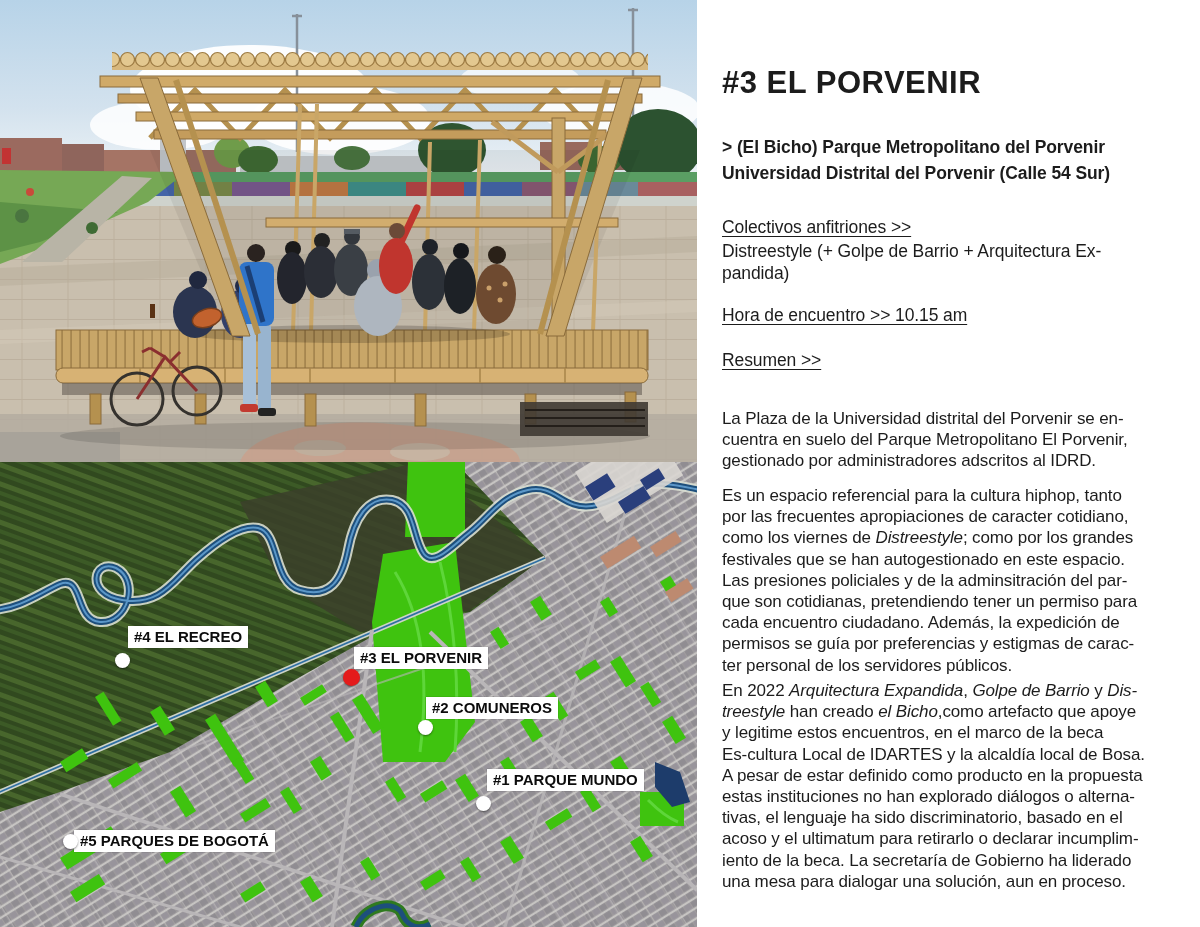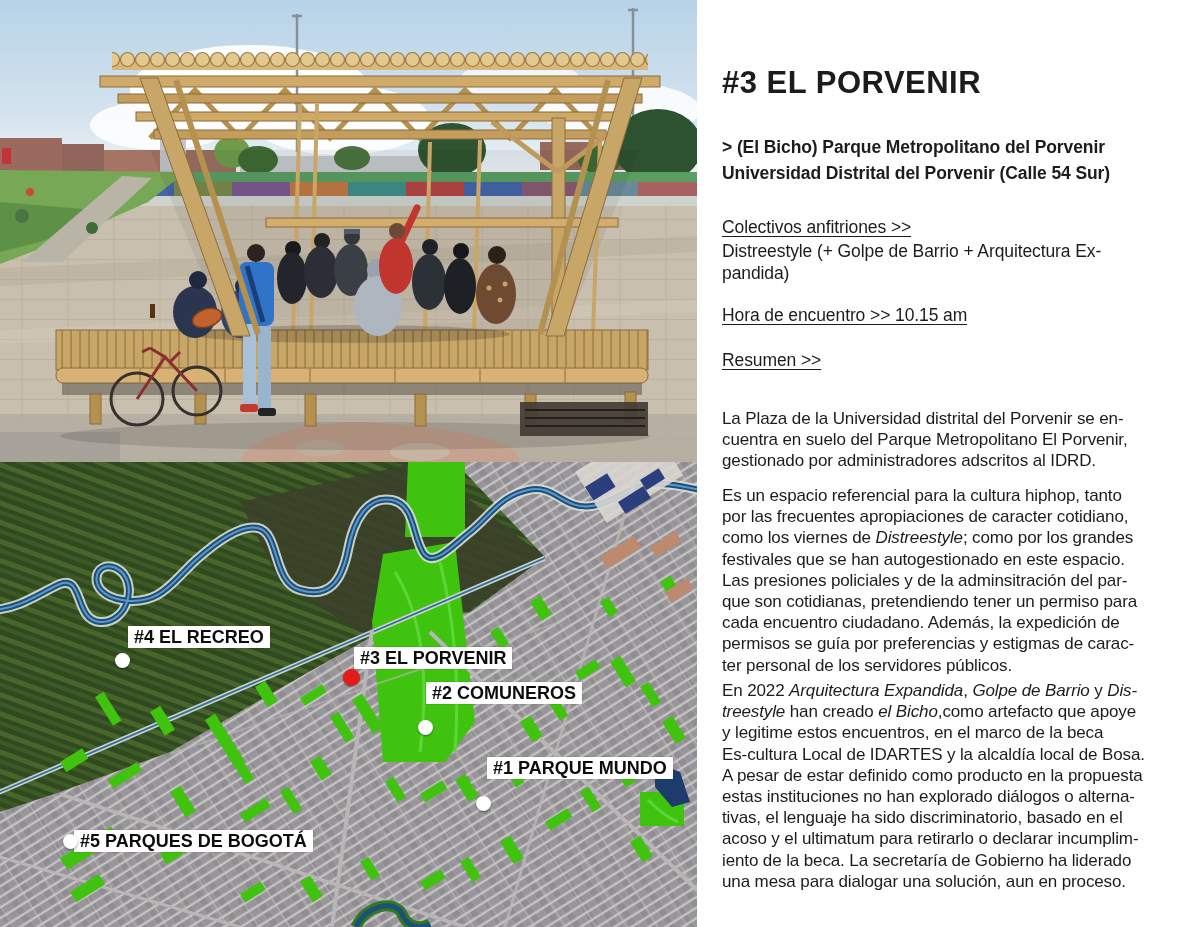--- a/index.html
+++ b/index.html
@@ -16,7 +16,7 @@
   
   .marker-label{
     position:absolute;background:#ffffff;color:#0c0c0c;
-    font-weight:bold;font-size:18px;line-height:18px;
+    font-weight:bold;font-size:15px;line-height:18px;
     padding:2px 6px;white-space:nowrap;
     box-shadow:0 0 1px rgba(0,0,0,.4);
   }

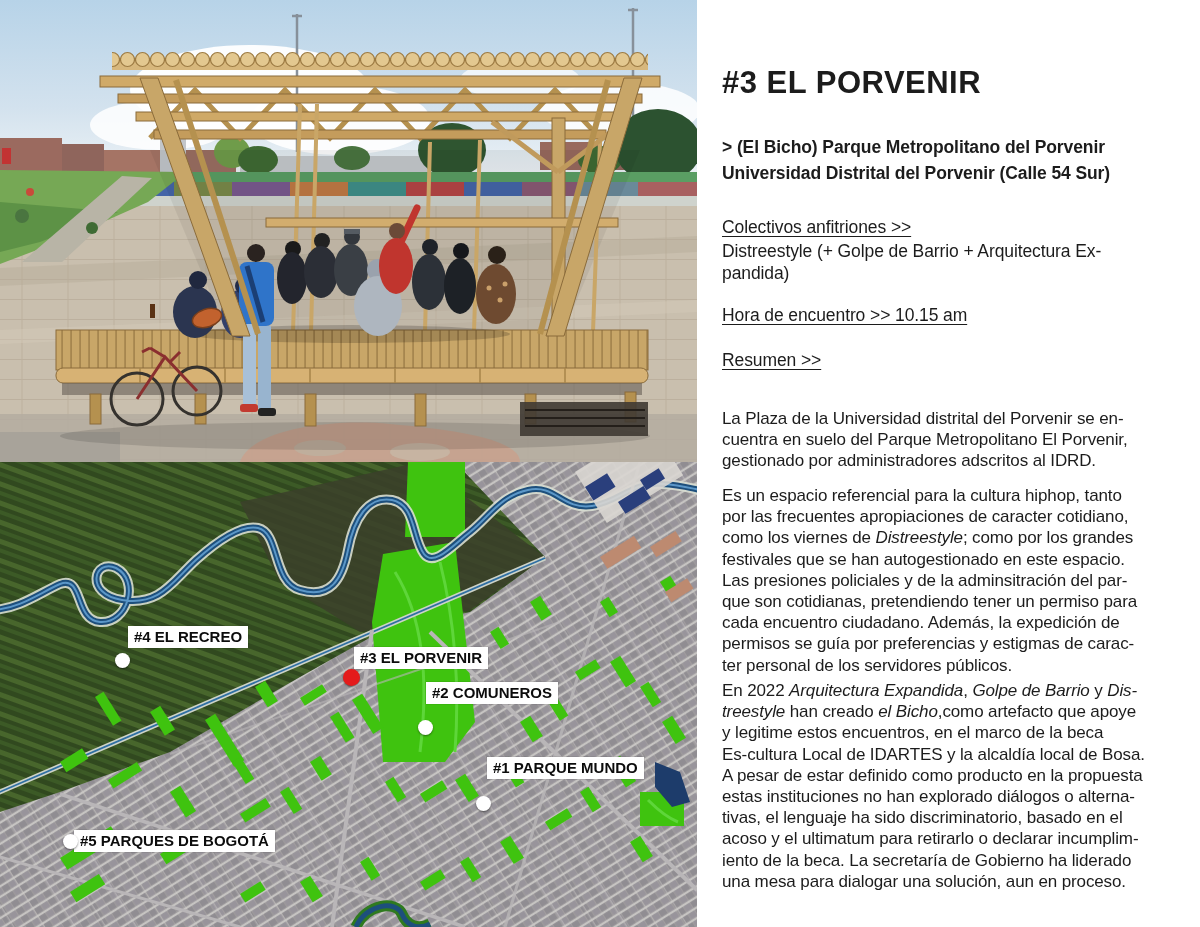--- a/index.html
+++ b/index.html
@@ -356,7 +356,7 @@
   <div class="marker-label" style="left:354px;top:185px">#3 EL PORVENIR</div>
   <div class="dot red" style="left:343px;top:207px"></div>
 
-  <div class="marker-label" style="left:426px;top:220px">#2 COMUNEROS</div>
+  <div class="marker-label" style="left:426px;top:235px">#2 COMUNEROS</div>
   <div class="dot" style="left:418px;top:258px"></div>
 
   <div class="marker-label" style="left:487px;top:295px">#1 PARQUE MUNDO</div>

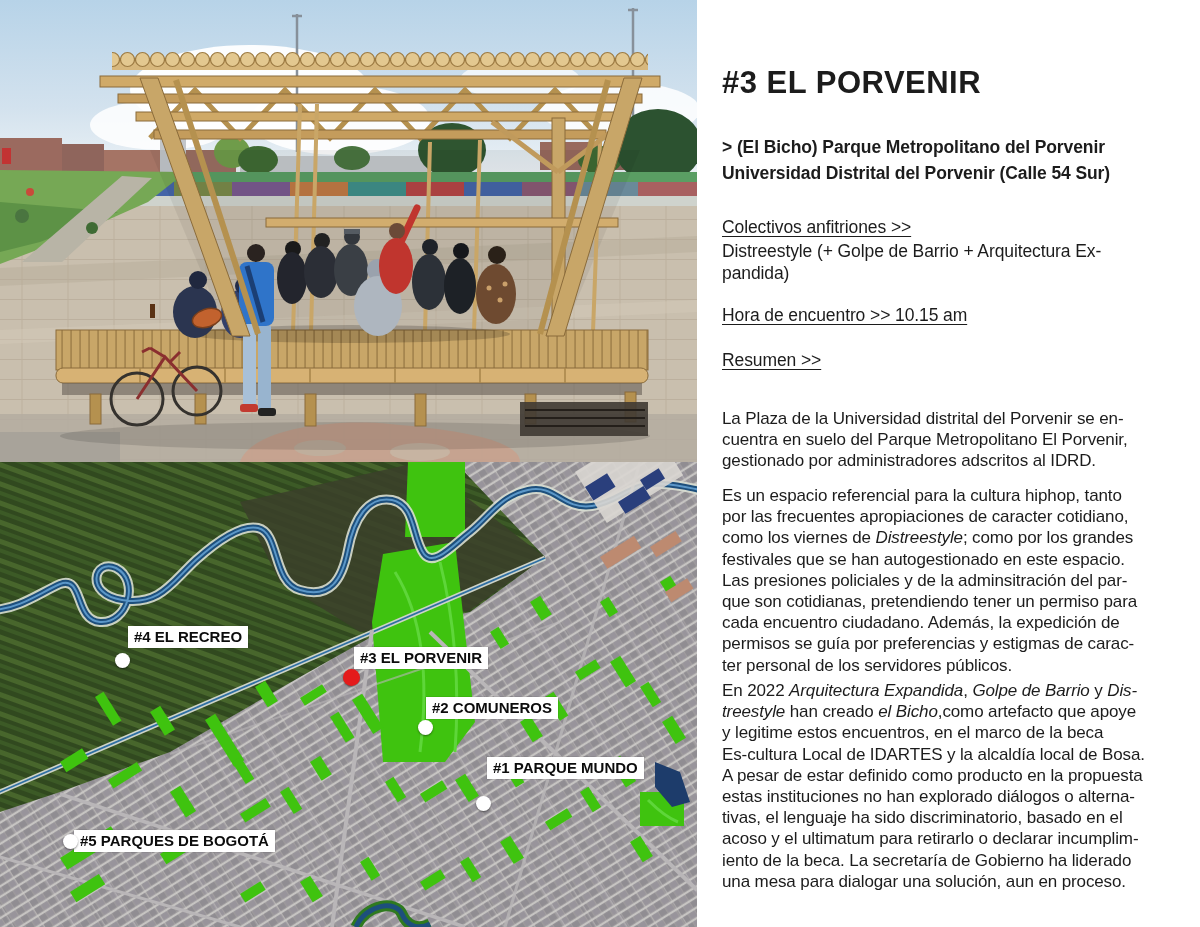--- a/index.html
+++ b/index.html
@@ -359,7 +359,7 @@
   <div class="marker-label" style="left:426px;top:235px">#2 COMUNEROS</div>
   <div class="dot" style="left:418px;top:258px"></div>
 
-  <div class="marker-label" style="left:487px;top:295px">#1 PARQUE MUNDO</div>
+  <div class="marker-label" style="left:487px;top:307px">#1 PARQUE MUNDO</div>
   <div class="dot" style="left:476px;top:334px"></div>
 
   <div class="marker-label" style="left:74px;top:368px">#5 PARQUES DE BOGOTÁ</div>

